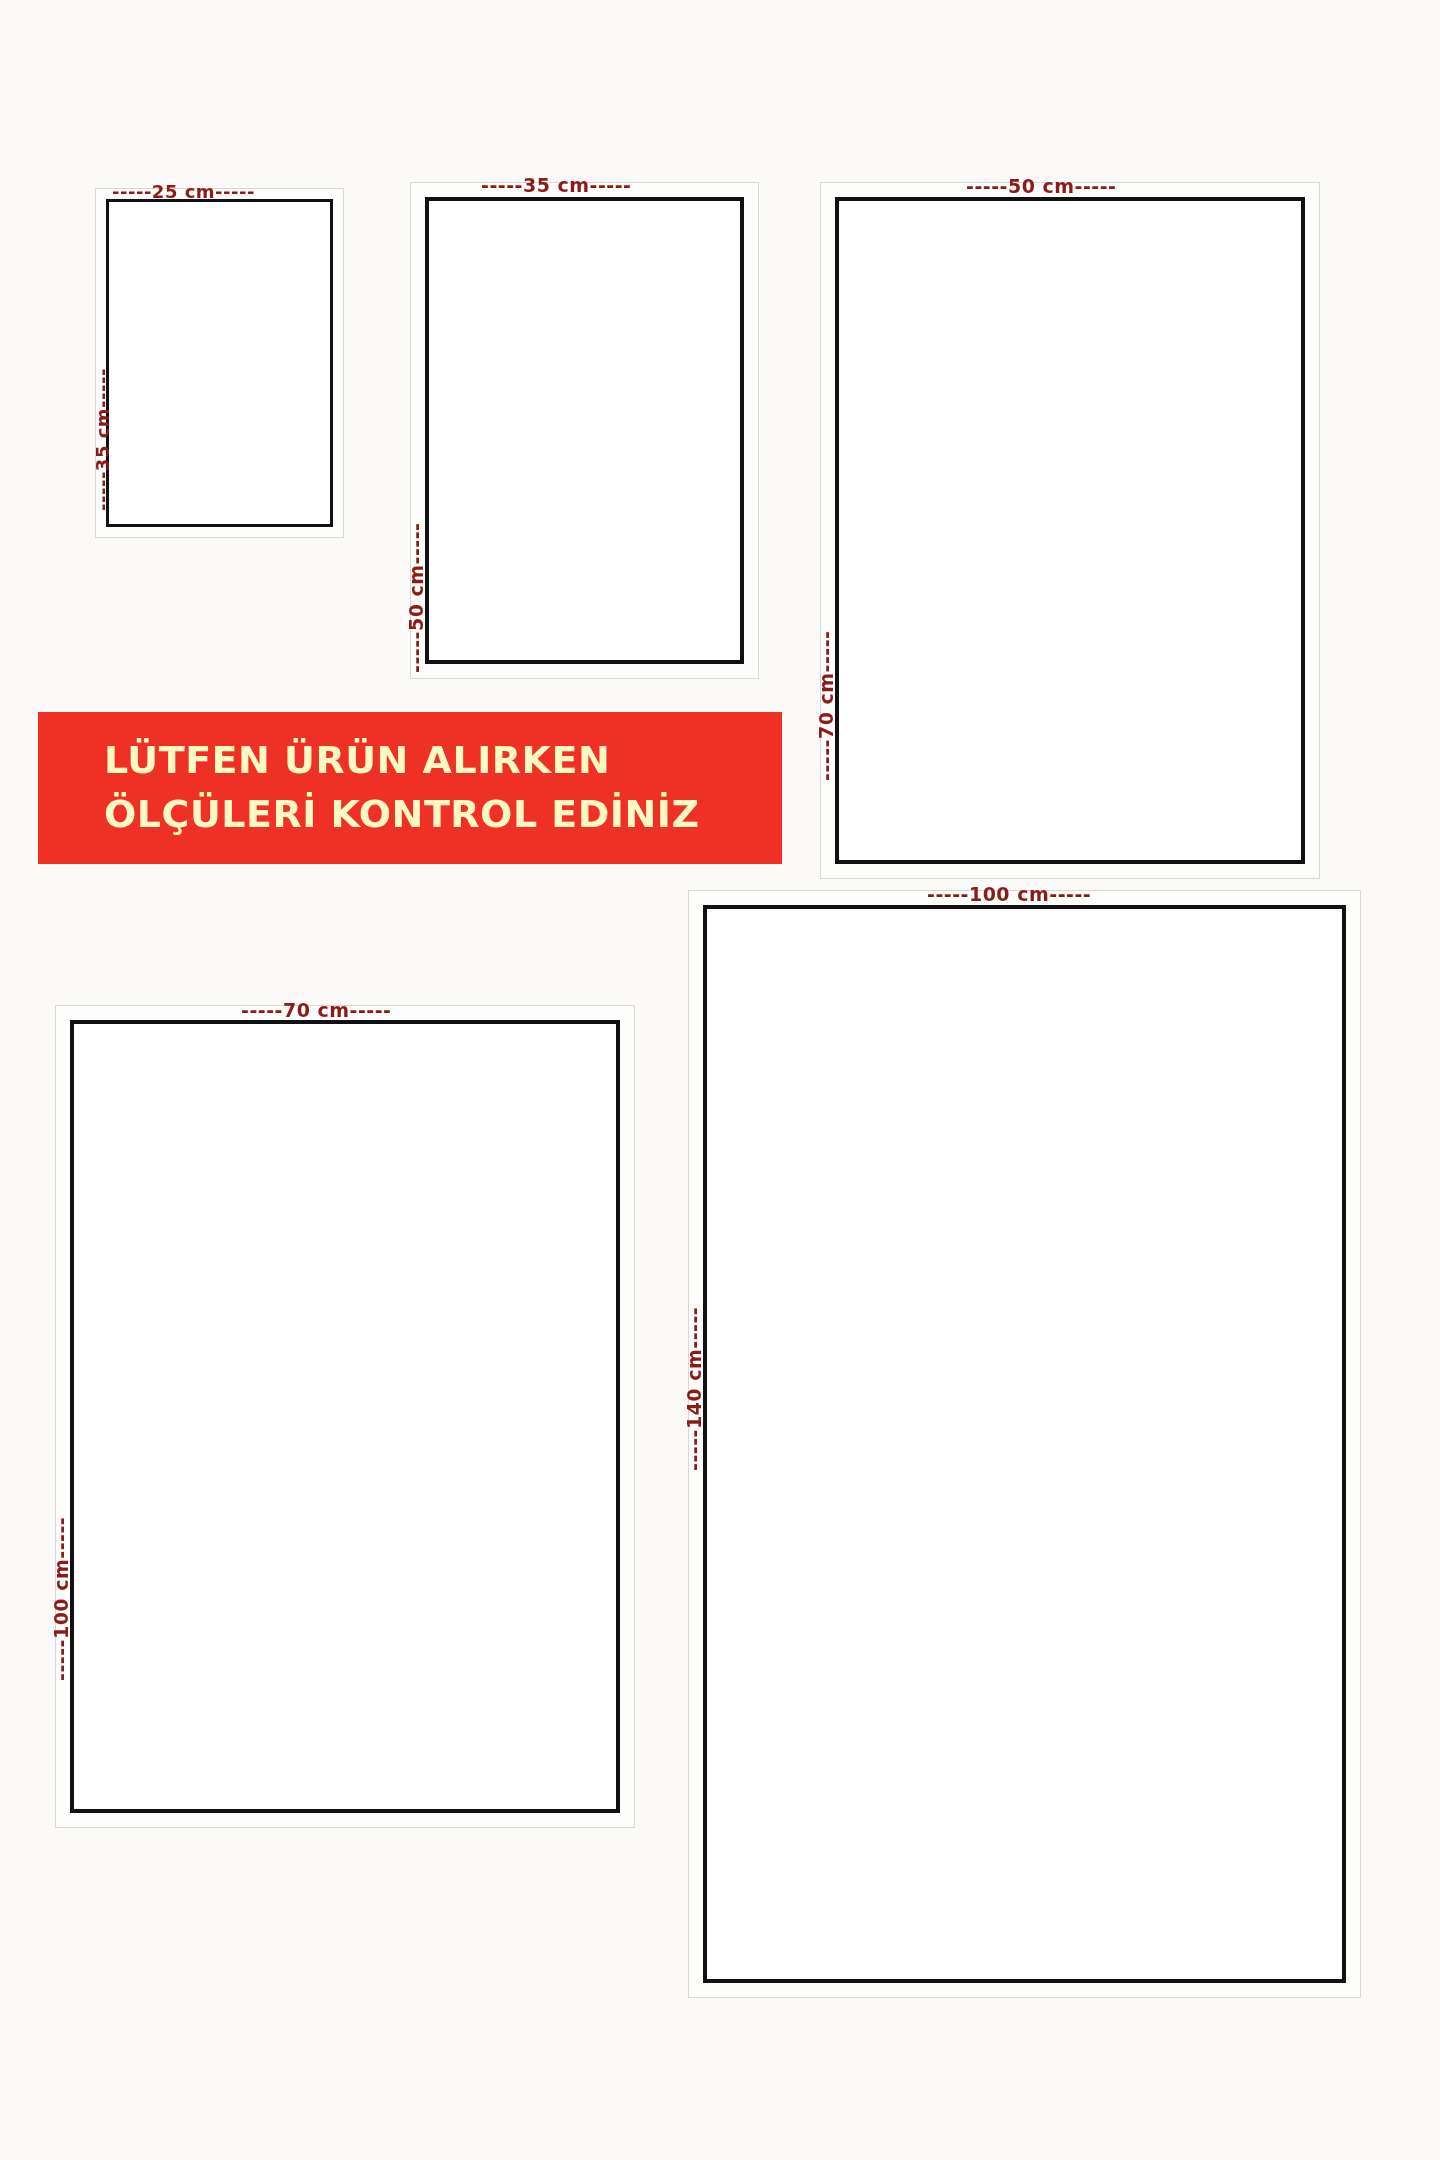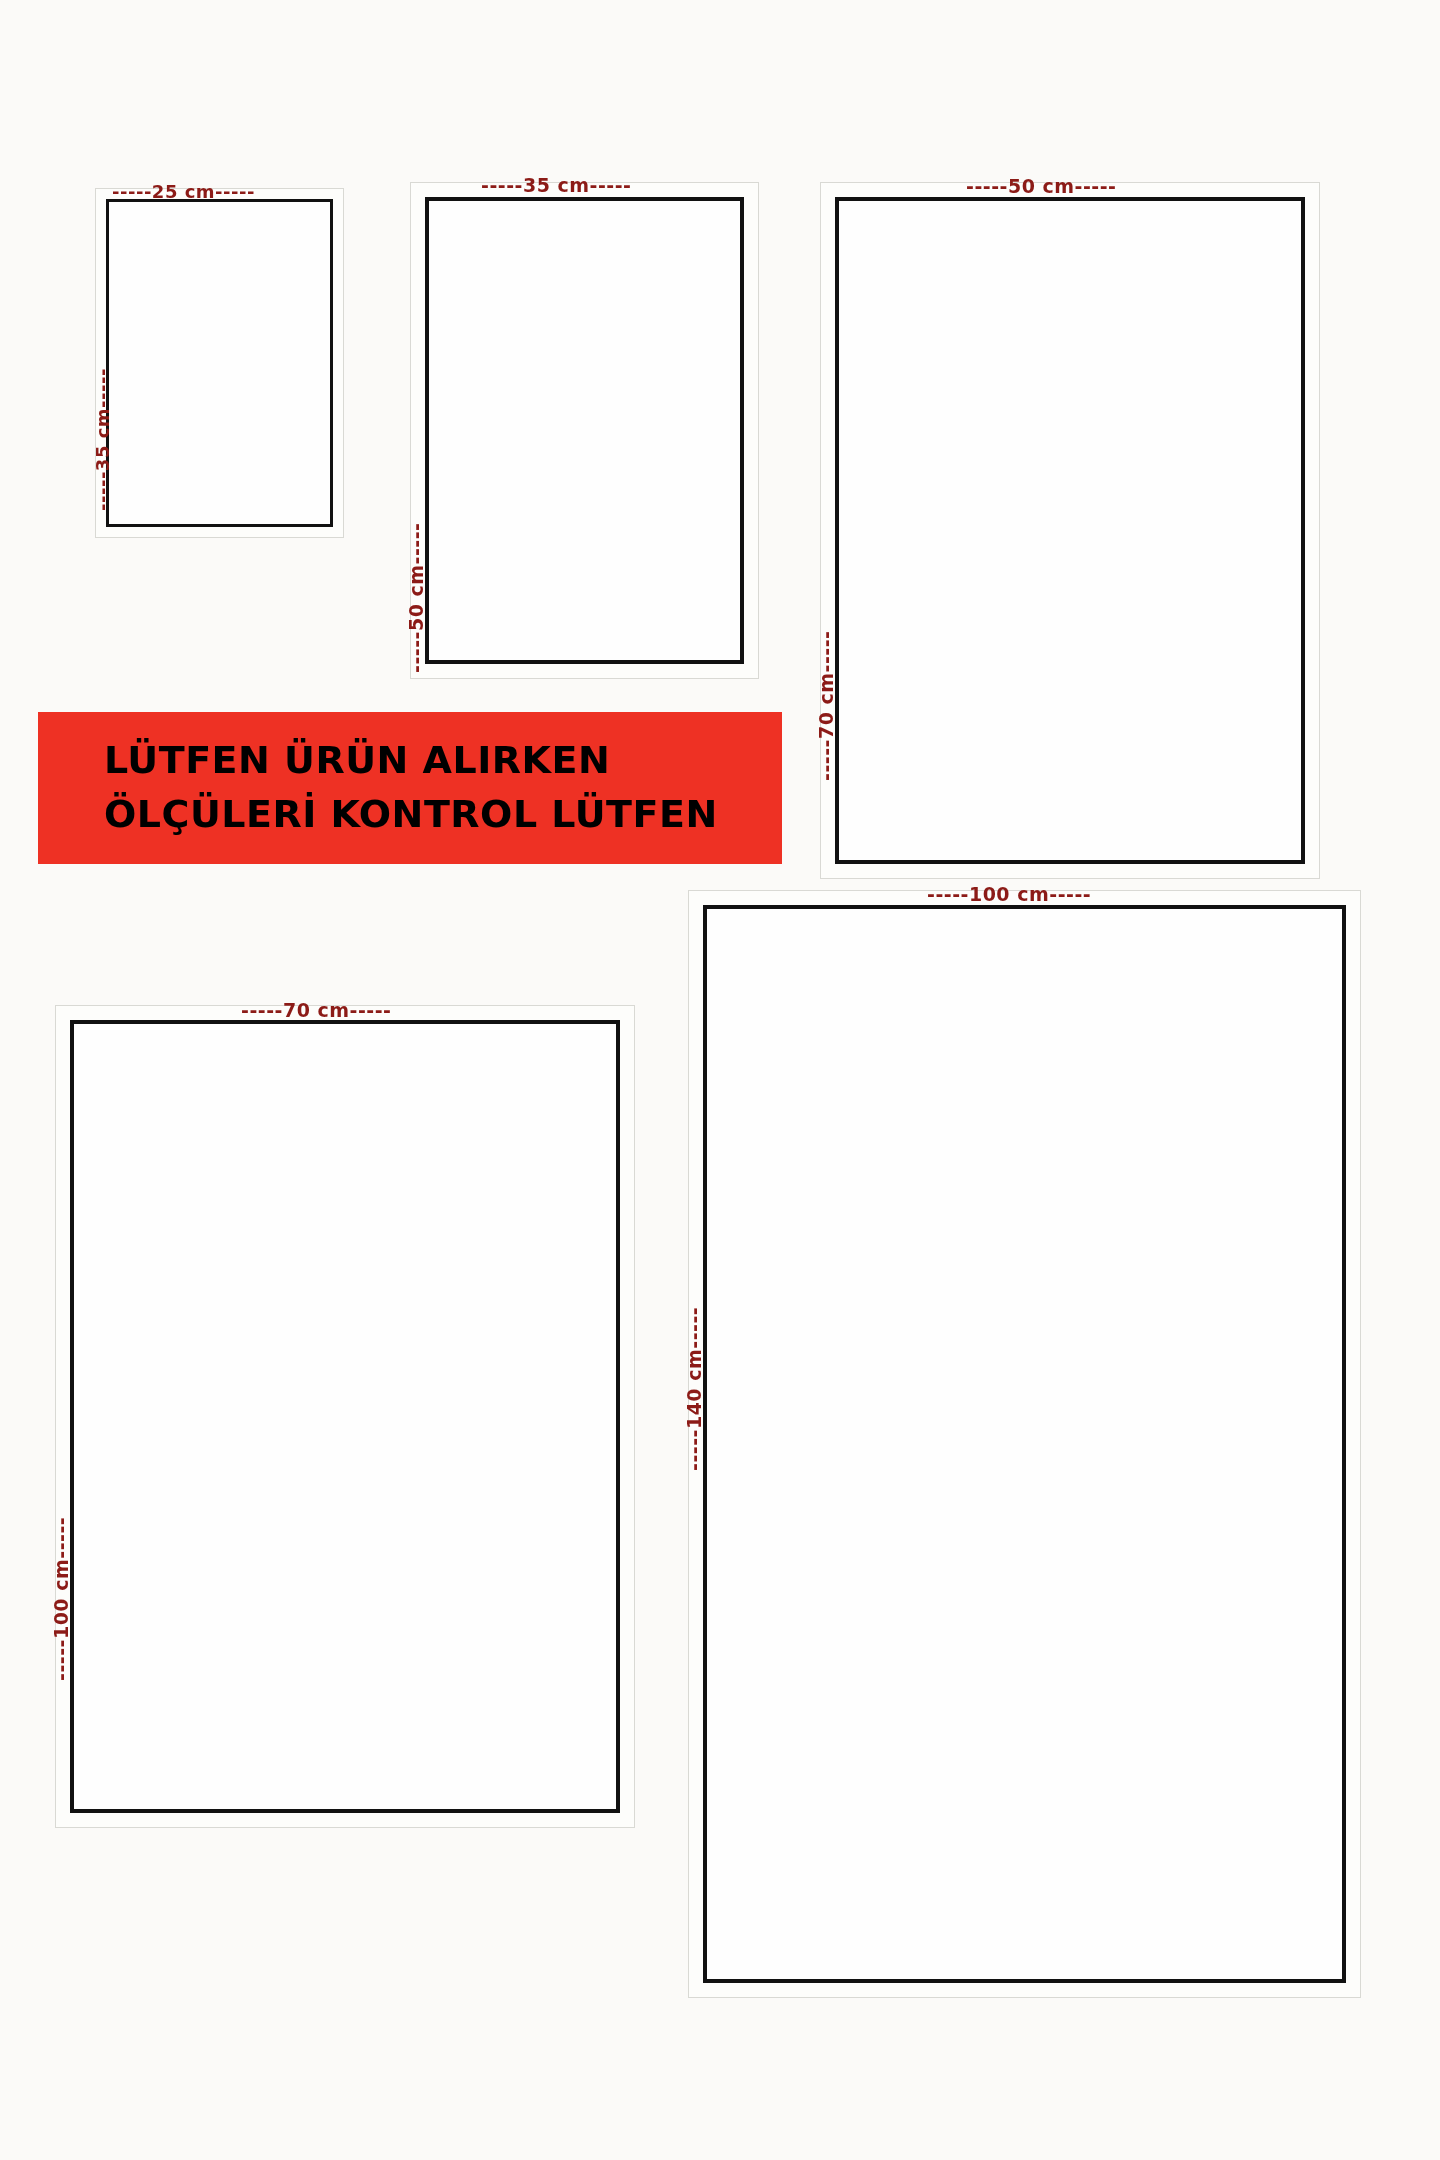--- a/index.html
+++ b/index.html
@@ -80,7 +80,7 @@
     box-sizing: border-box;
   }
   #warning-banner .line {
-    color: #000000;
+    color: #fef9c3;
     font-family: "DejaVu Sans", sans-serif;
     font-weight: bold;
     font-size: 38px;

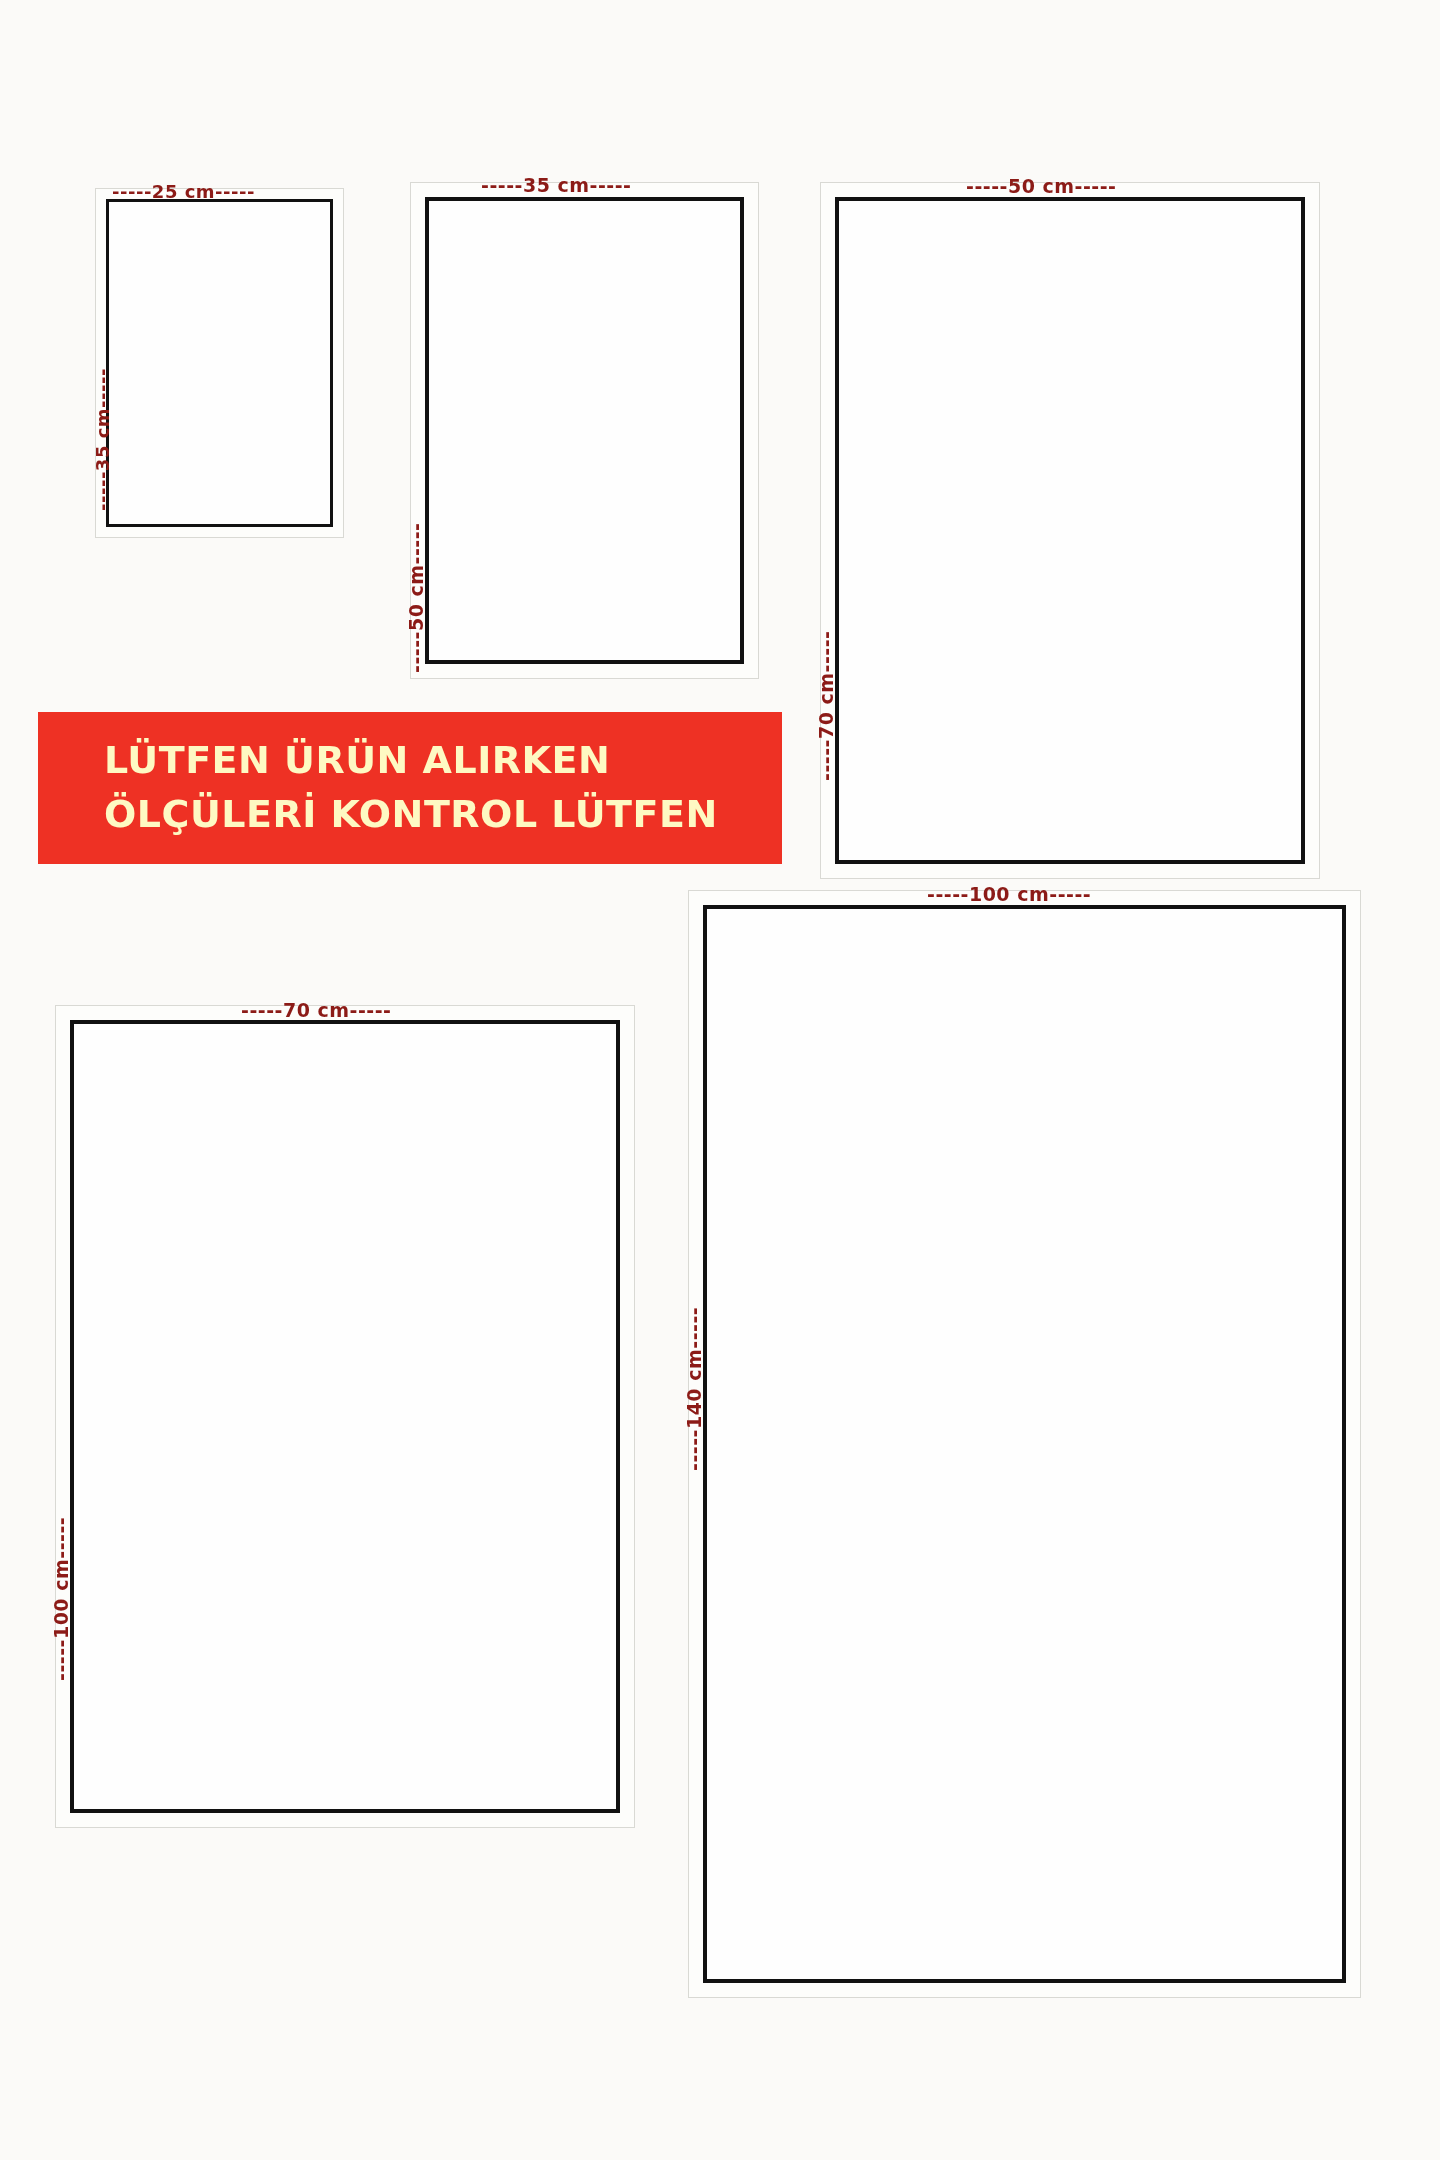--- a/index.html
+++ b/index.html
@@ -113,7 +113,7 @@
 
   <div id="warning-banner">
     <div class="line">LÜTFEN ÜRÜN ALIRKEN</div>
-    <div class="line">ÖLÇÜLERİ KONTROL LÜTFEN</div>
+    <div class="line">ÖLÇÜLERİ KONTROL EDİNİZ</div>
   </div>
 
   <div class="frame" style="left:55px; top:1005px; width:580px; height:823px;">

